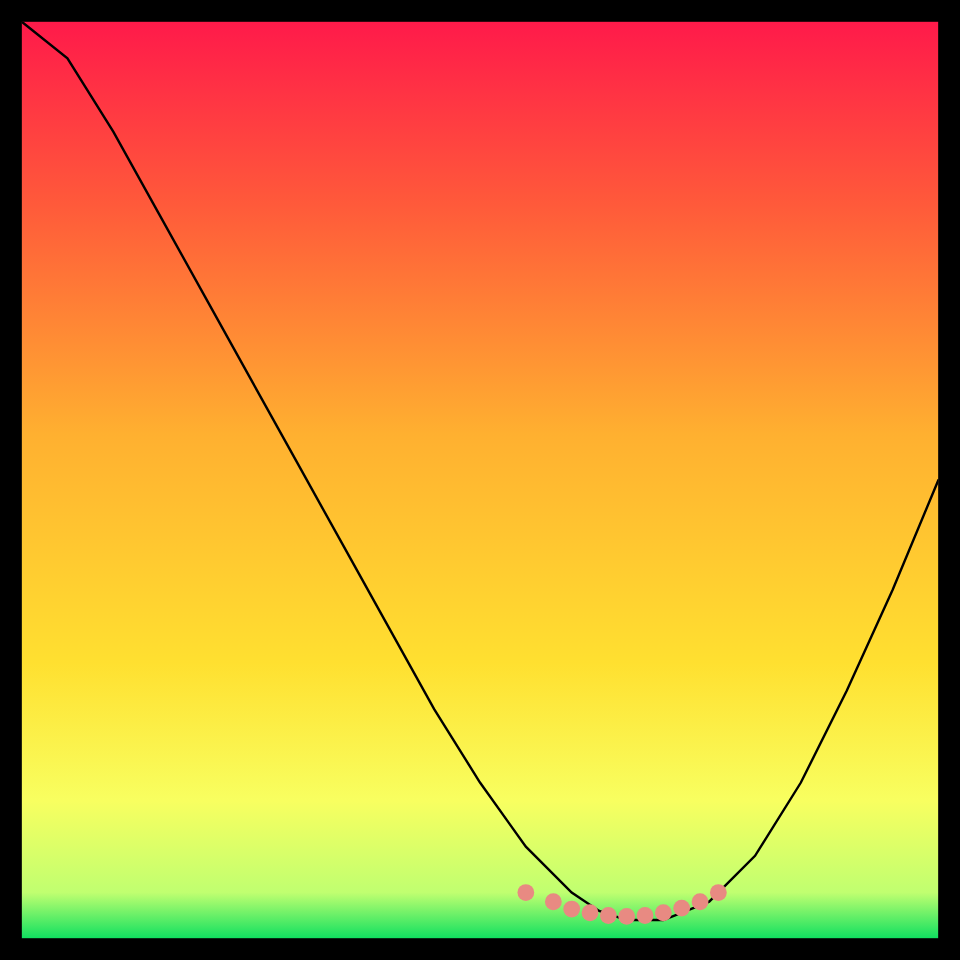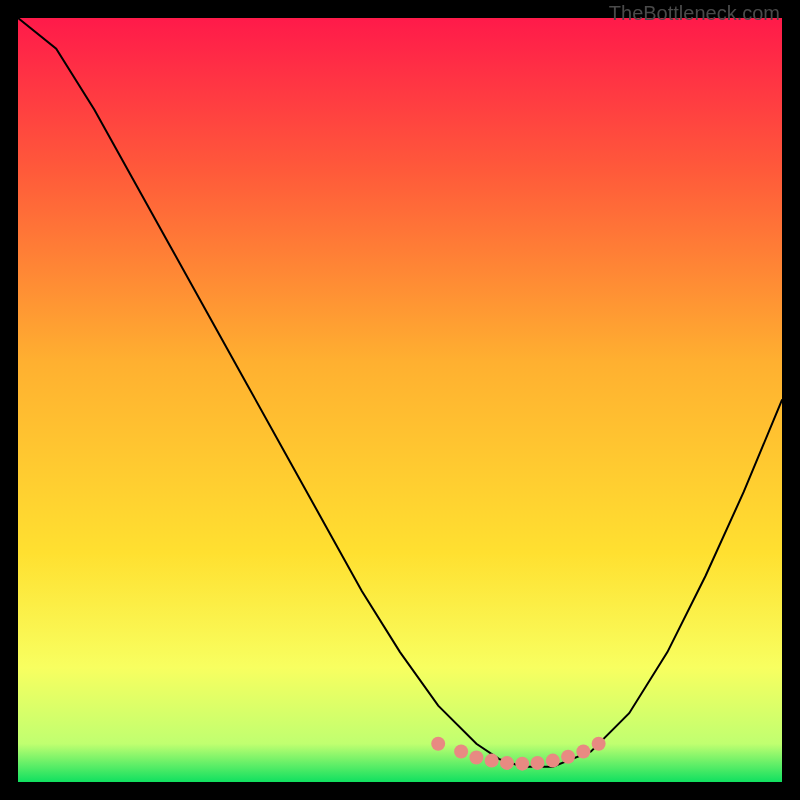--- a/index.html
+++ b/index.html
@@ -28,7 +28,6 @@
 <body>
 
 <div class="container">
-  <div class="watermark">TheBottleneck.com</div>
   <div class="plot-area">
     <svg id="chart-svg" width="764" height="764" viewBox="0 0 764 764">
         <defs>

